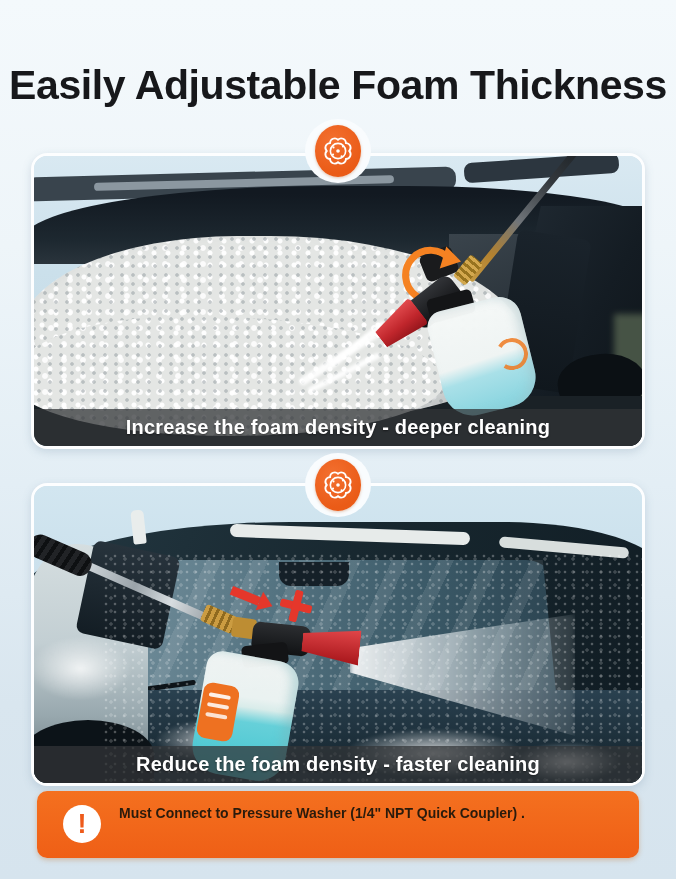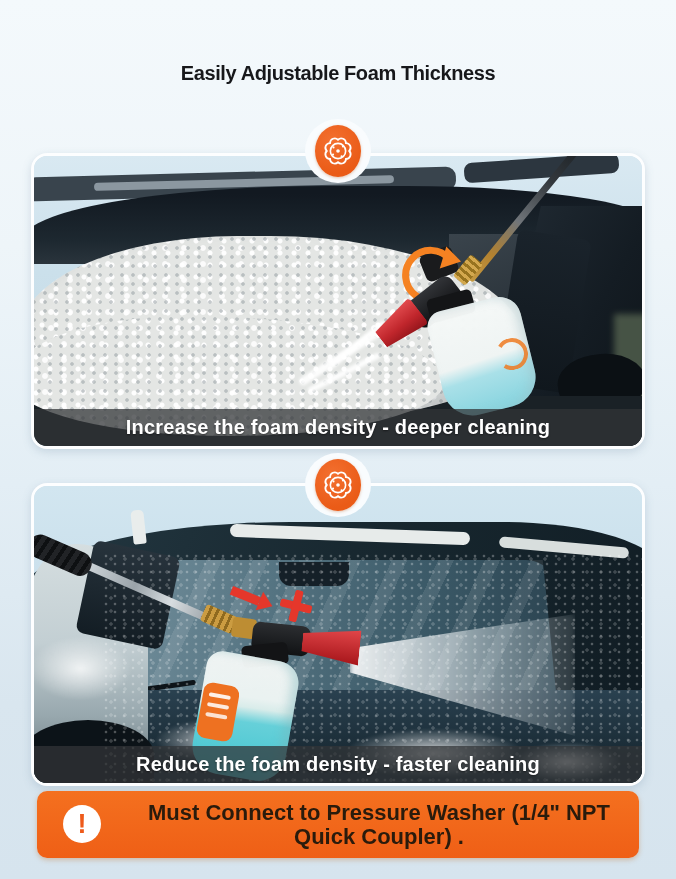--- a/index.html
+++ b/index.html
@@ -7,7 +7,7 @@
         font-family:"Liberation Sans",sans-serif;
         background:linear-gradient(180deg,#f4f9fc 0%,#eef5f9 28%,#e3eef5 55%,#d9e6ef 80%,#d6e4ee 100%);}
   .title{position:absolute;left:0;top:62px;width:676px;text-align:center;
-         font-size:20px;font-weight:bold;letter-spacing:-0.4px;color:#17181b;}
+         font-size:41px;font-weight:bold;letter-spacing:-0.4px;color:#17181b;}
   
   .panel{position:absolute;left:31px;width:614px;border:3px solid rgba(255,255,255,.96);
          border-radius:16px;overflow:hidden;box-sizing:border-box;

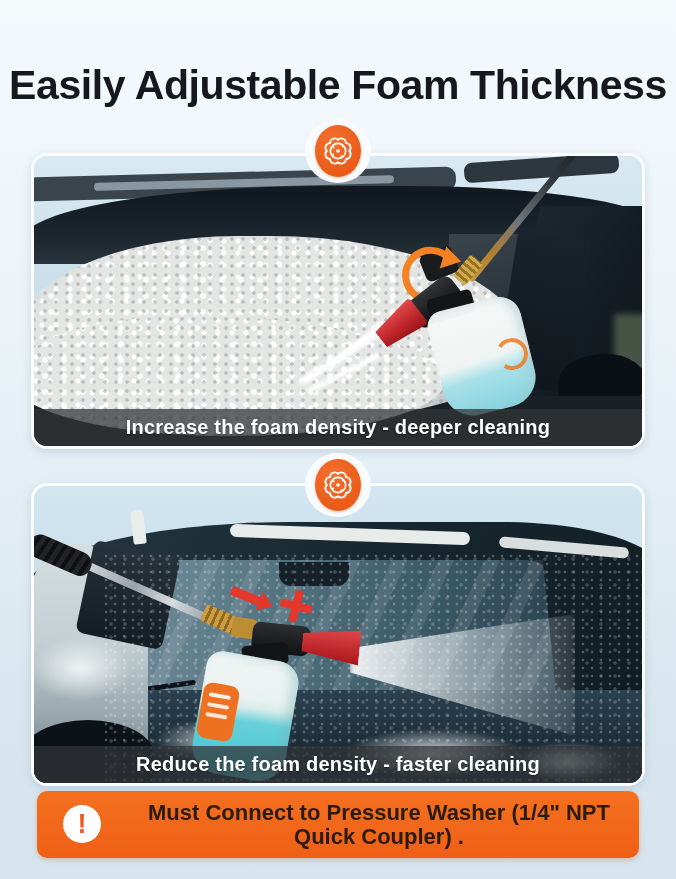--- a/index.html
+++ b/index.html
@@ -46,8 +46,8 @@
           display:flex;align-items:center;z-index:5;}
   .bang{position:absolute;left:26px;top:14px;width:38px;height:38px;border-radius:50%;background:#fff;
         display:flex;align-items:center;justify-content:center;font-size:27px;font-weight:bold;color:#ee5a1a;}
-  .warn-text{position:absolute;left:82px;top:10px;font-size:22px;font-weight:bold;
-             color:#2a1b0c;line-height:24px;letter-spacing:0;text-align:center;}
+  .warn-text{position:absolute;left:82px;top:10px;font-size:14px;font-weight:bold;
+             color:#2a1b0c;line-height:24px;letter-spacing:0;}
 </style>
 </head>
 <body>

